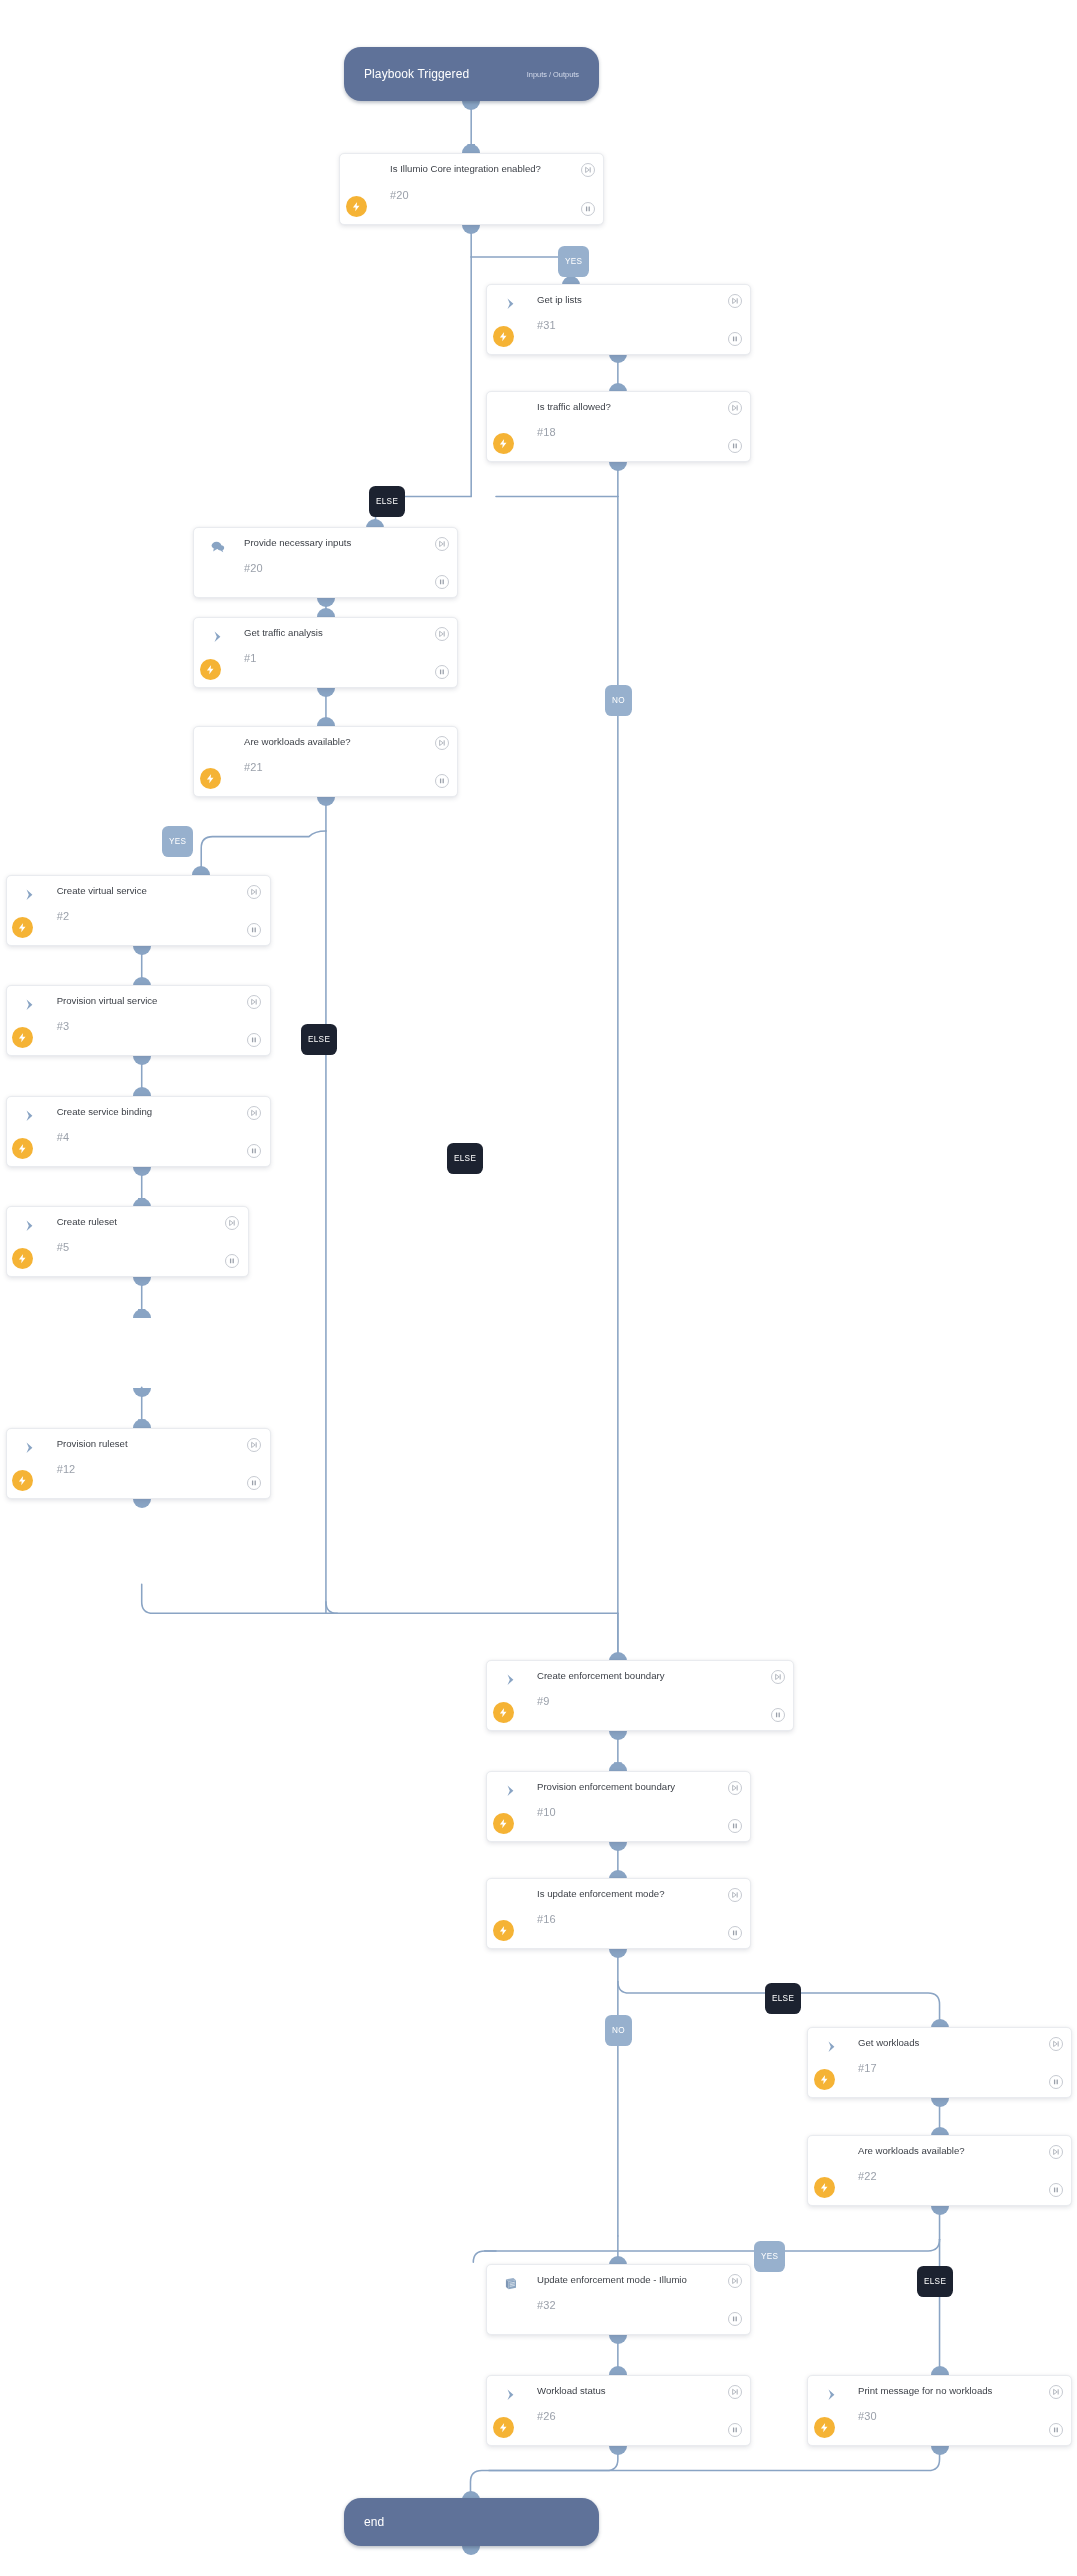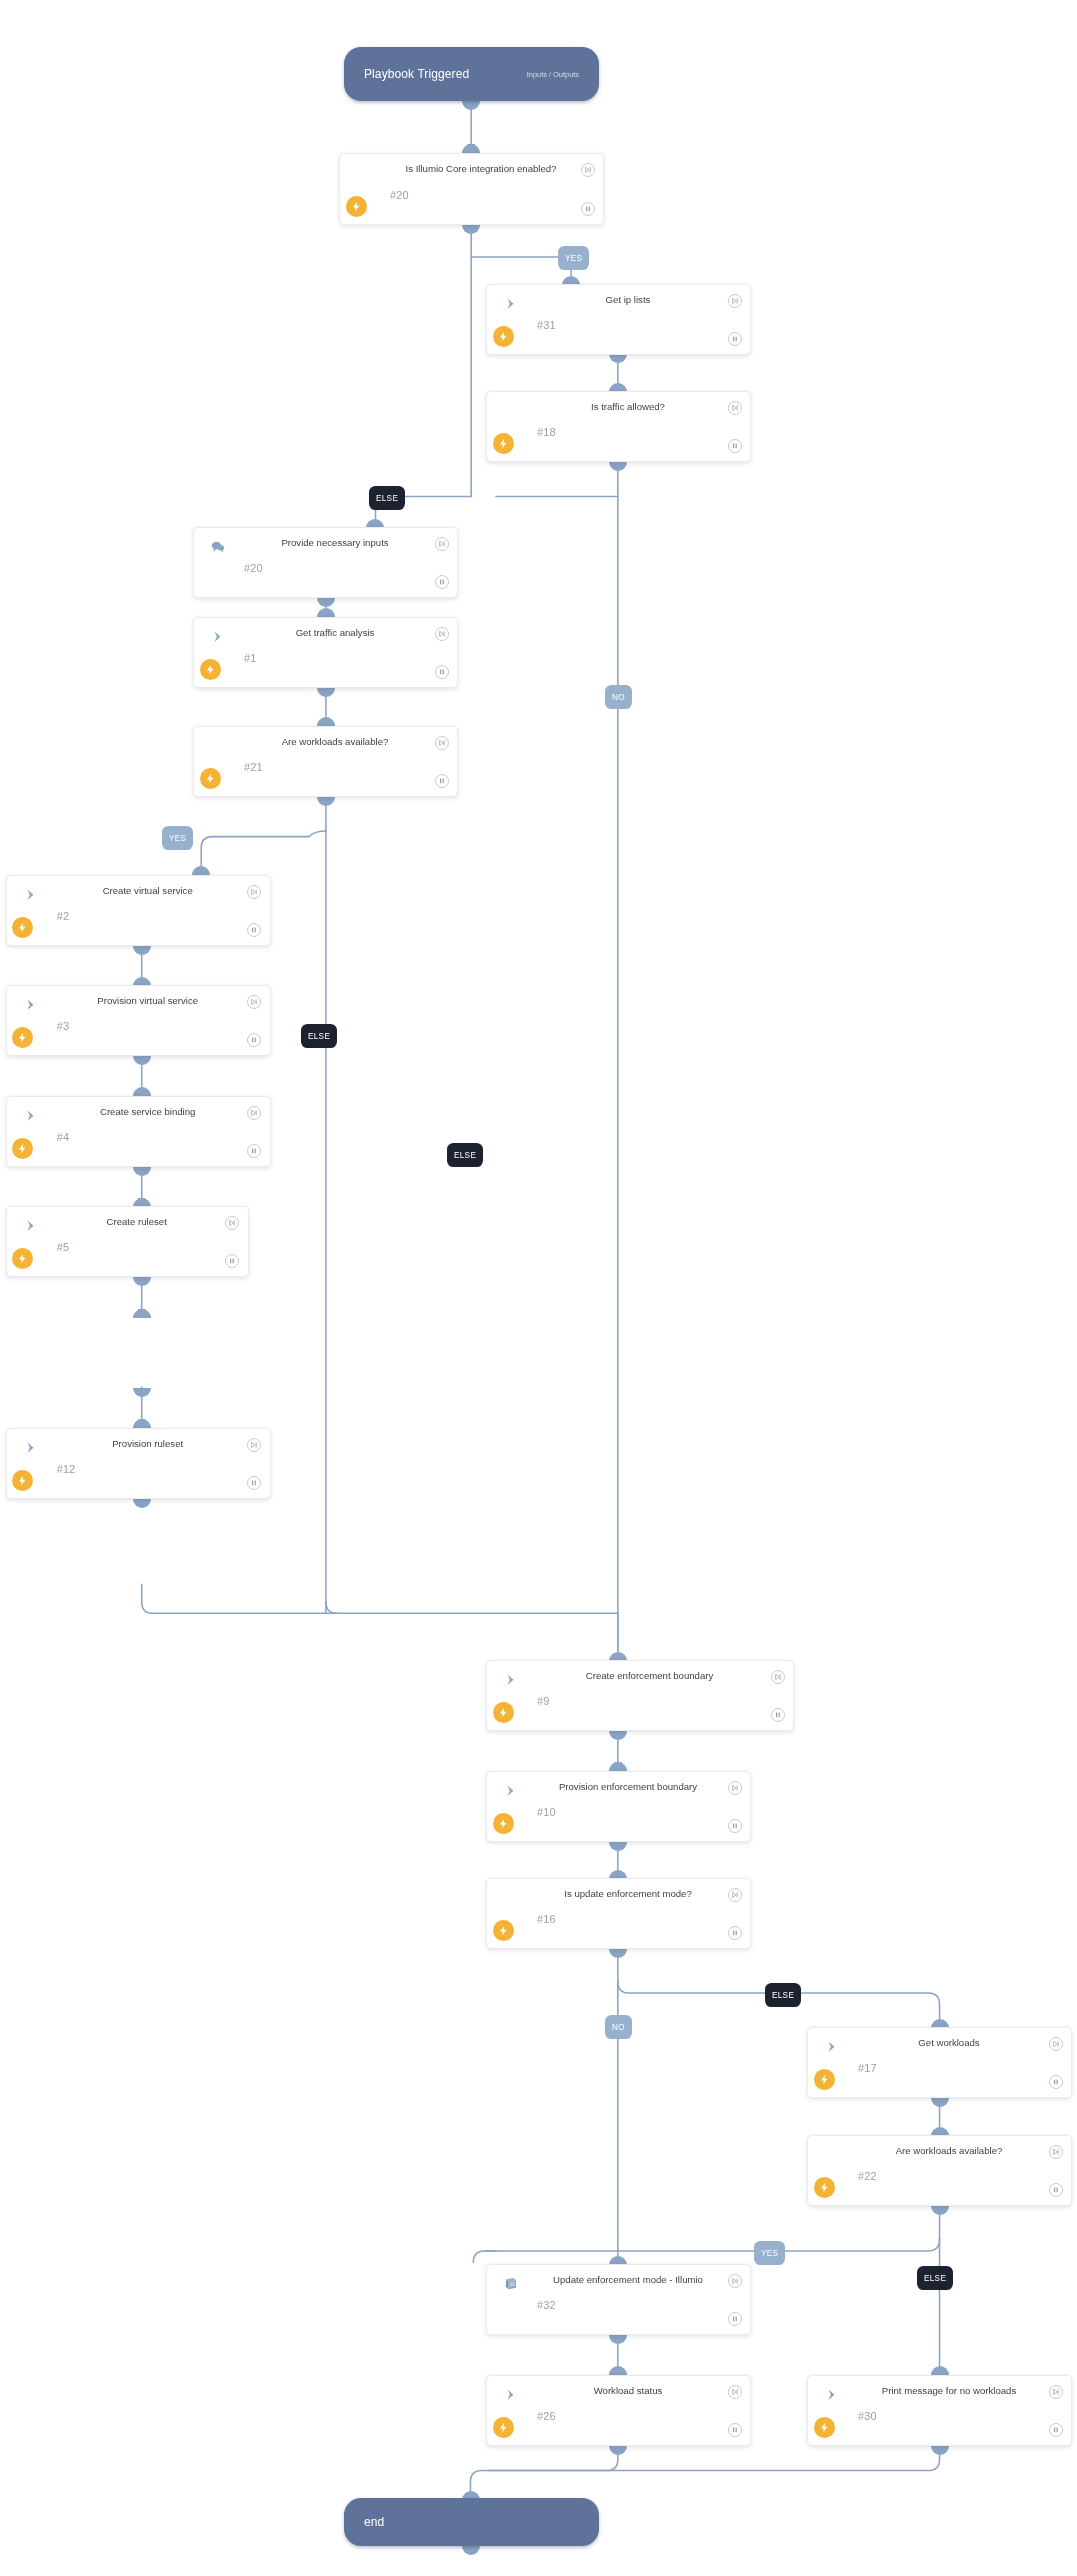--- a/index.html
+++ b/index.html
@@ -60,7 +60,6 @@
     position: relative;
     width: 100%; height: 100%;
     padding: 8.5px 0 0 0;
-    text-align: center;
   }
   .node-title {
     position: absolute;

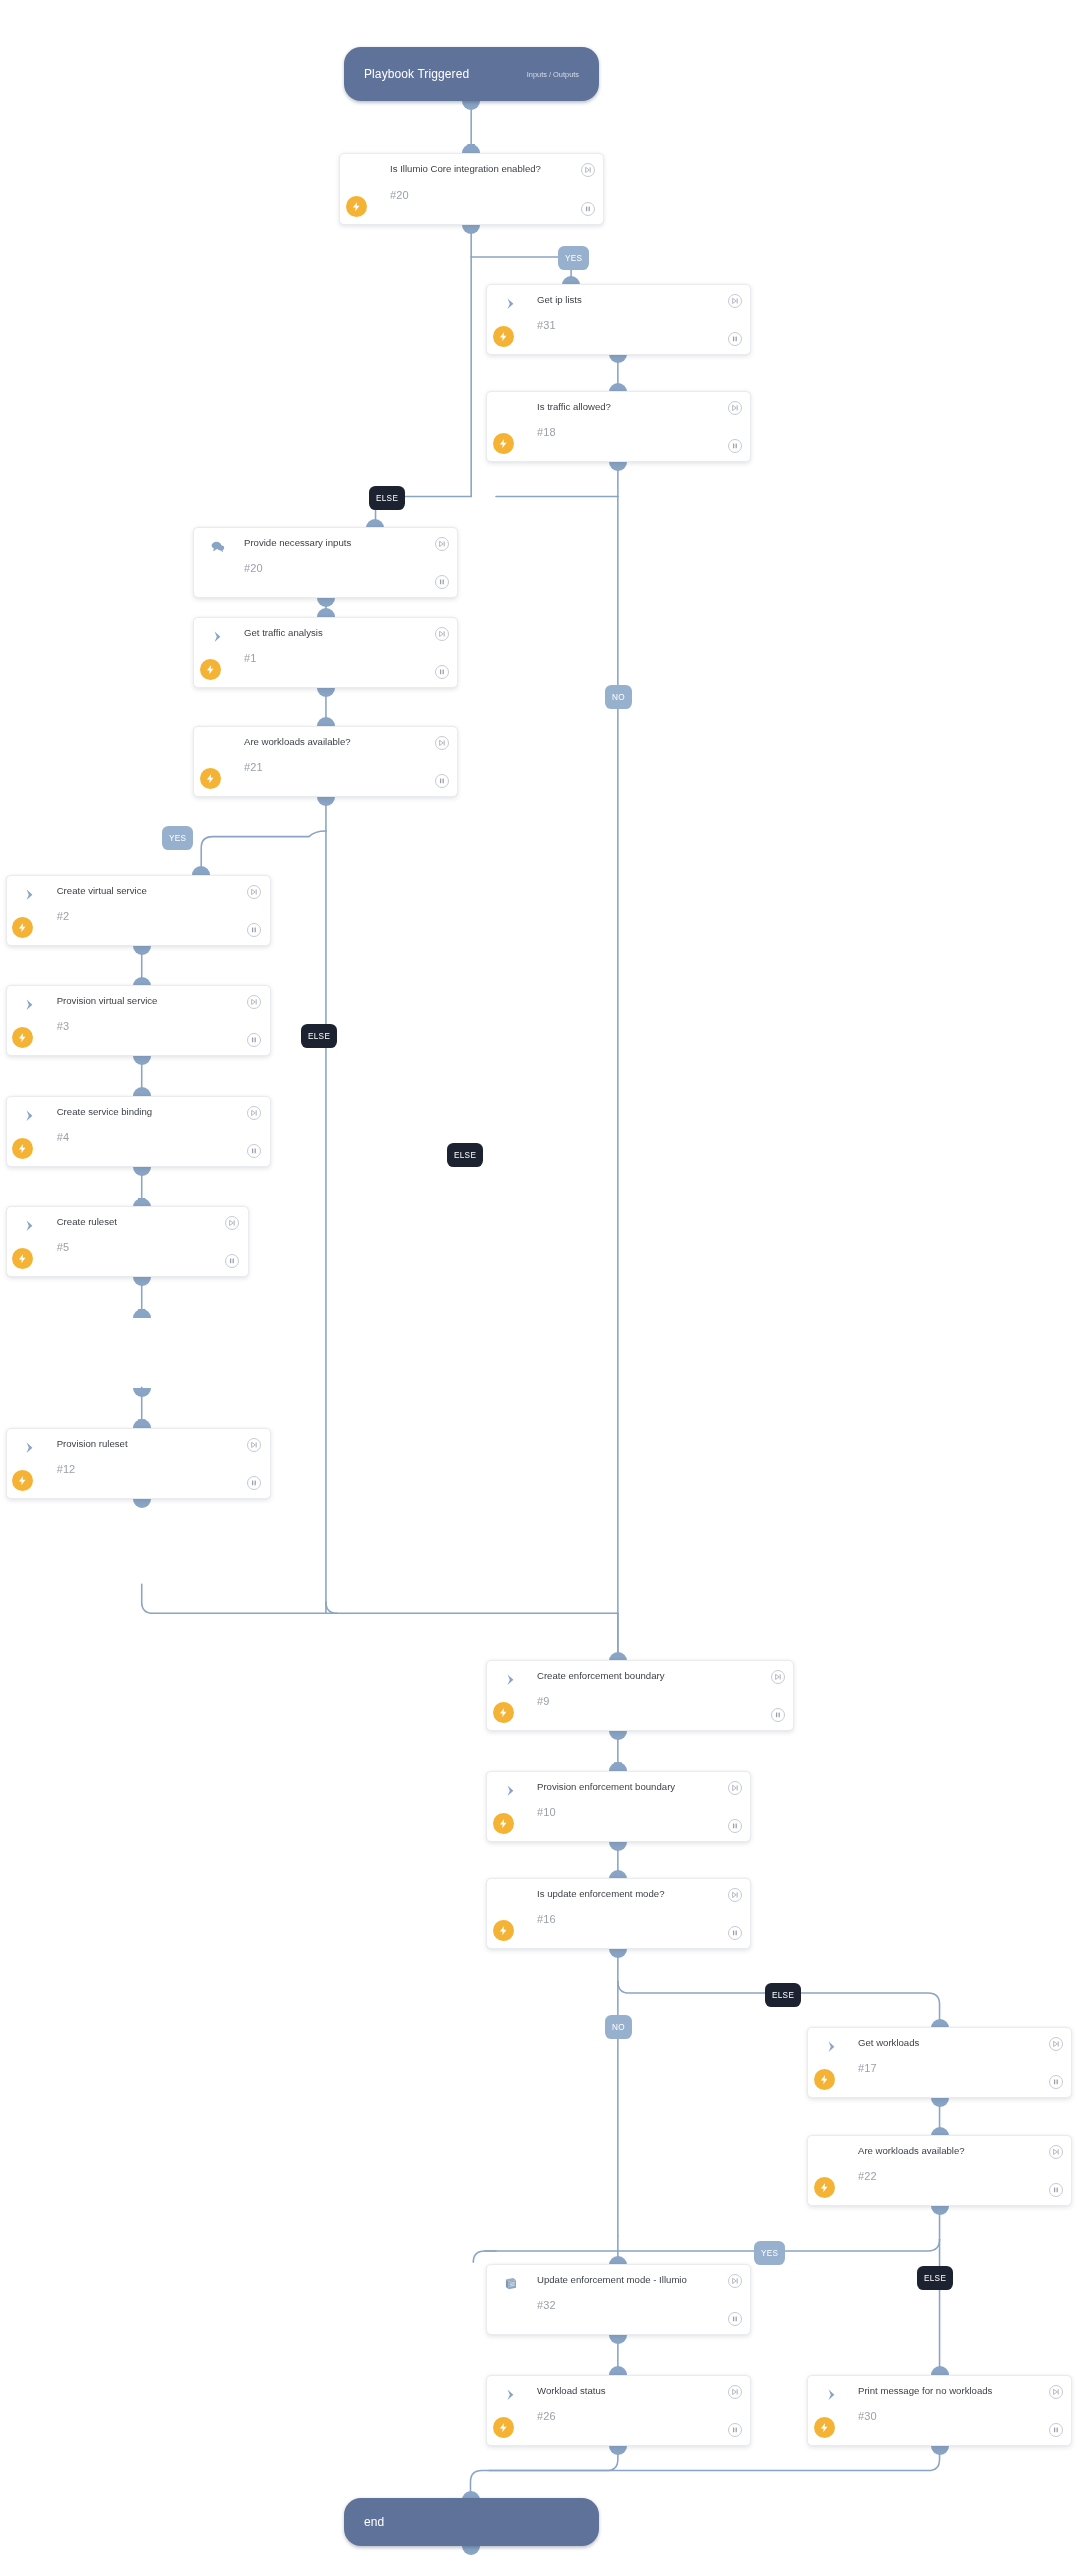--- a/index.html
+++ b/index.html
@@ -138,7 +138,7 @@
     font-size: 8.2px;
     letter-spacing: 0.3px;
     color: #ffffff;
-    height: 24px;
+    height: 31px;
     padding: 8px 7px;
     min-width: 25.5px;
   }

